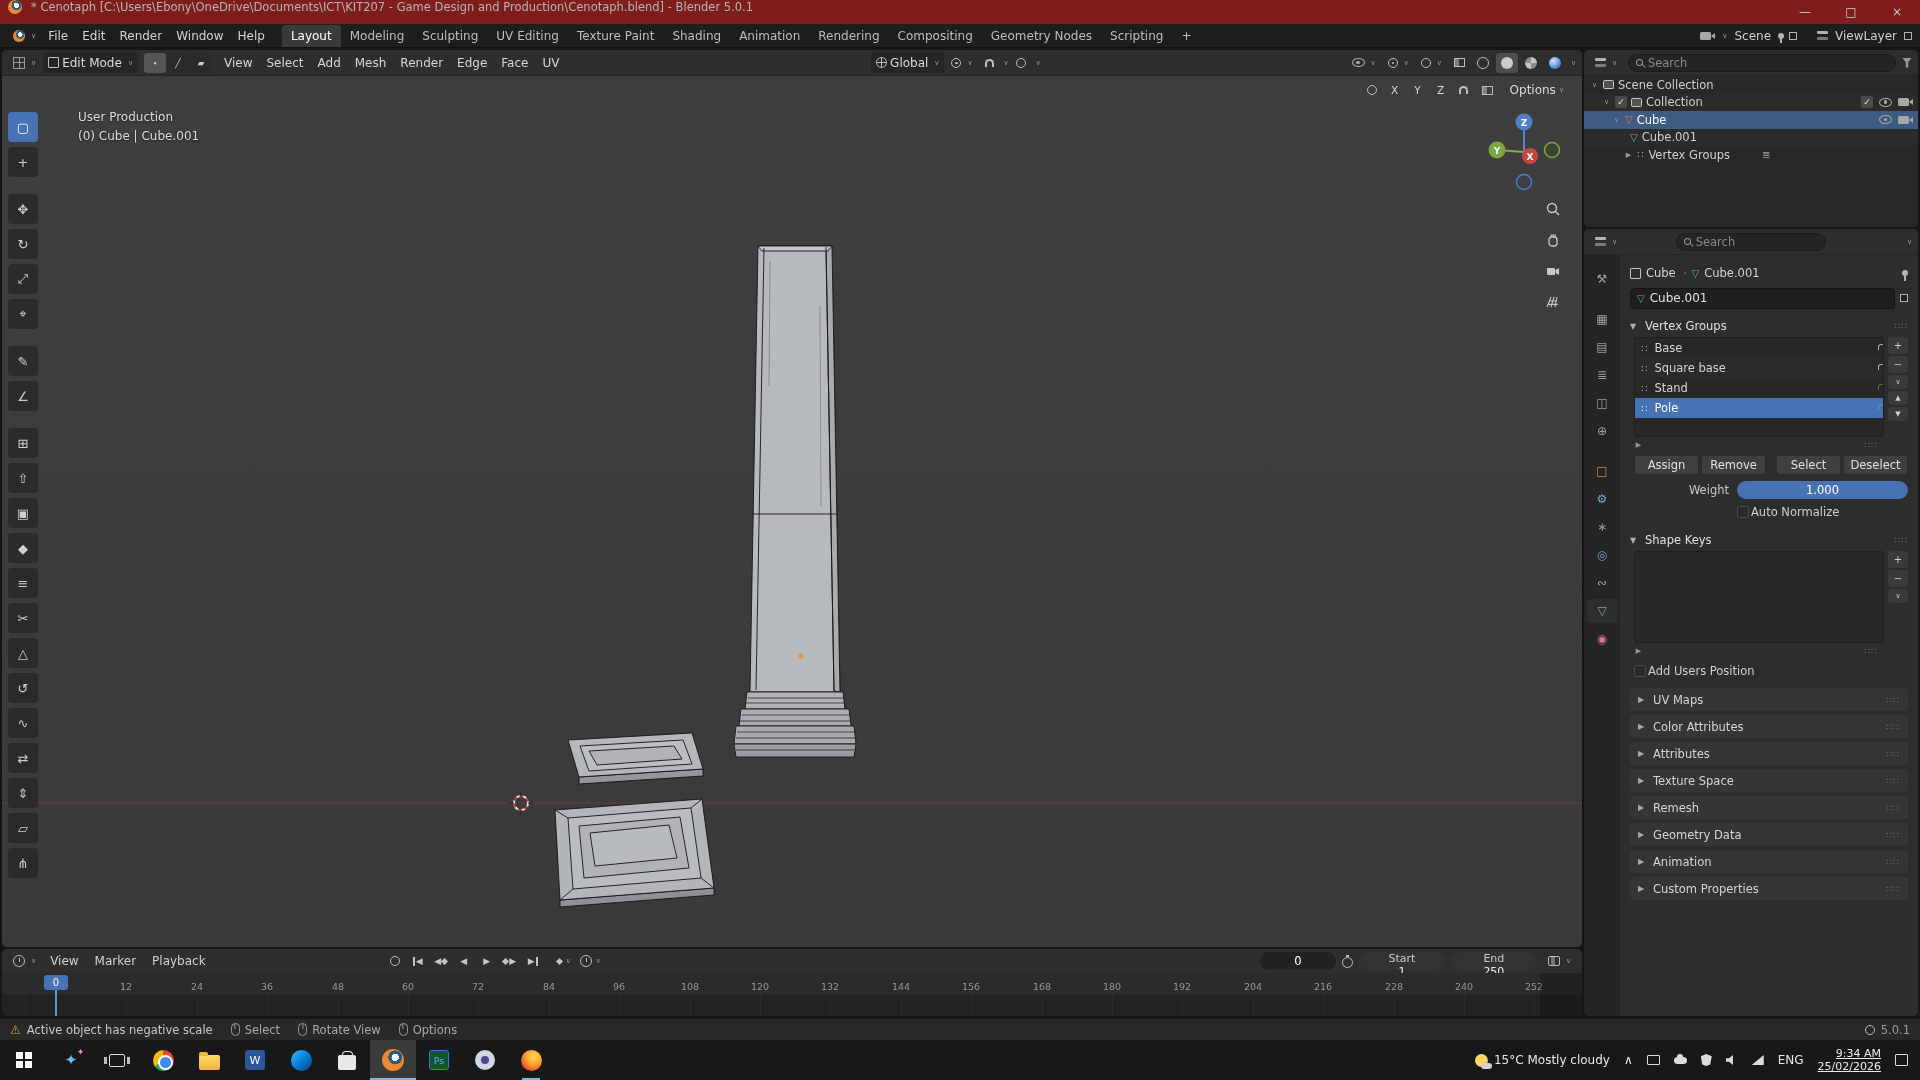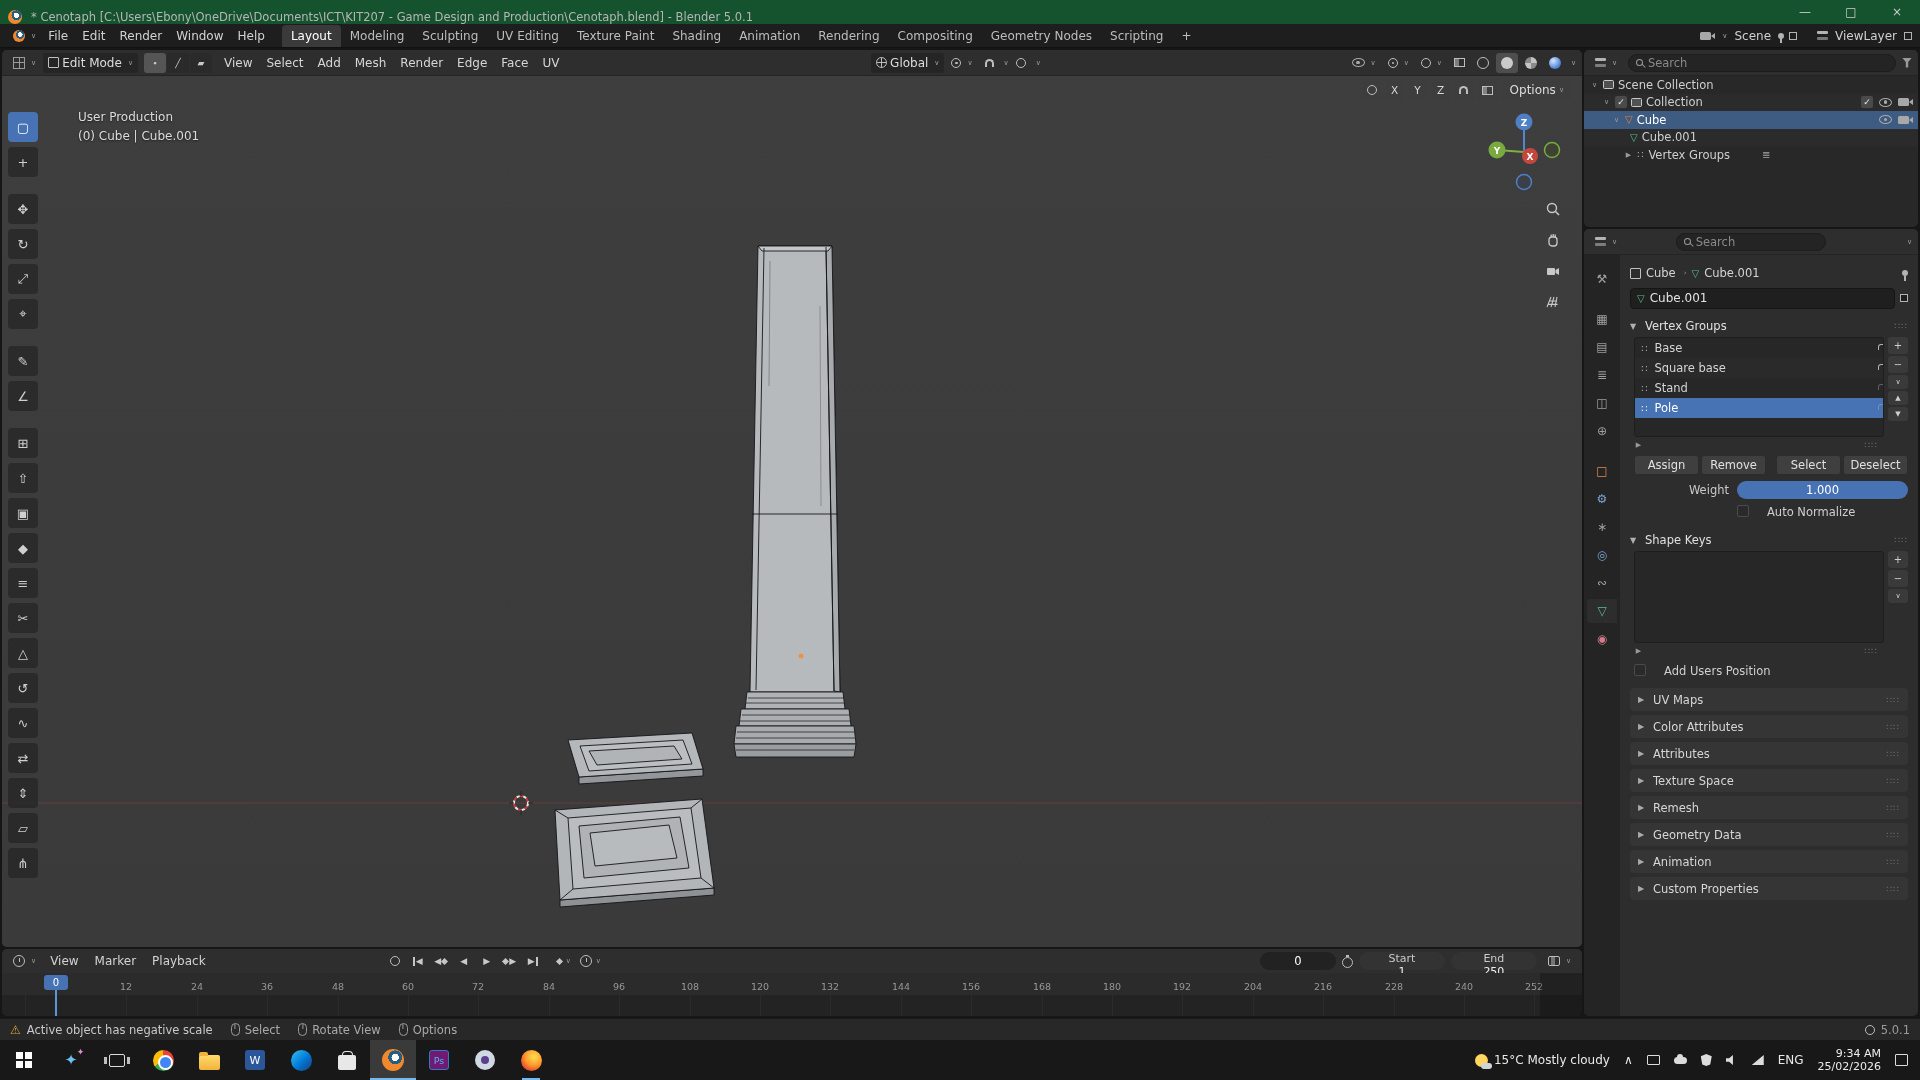--- a/index.html
+++ b/index.html
@@ -10,7 +10,7 @@
   .grip{color:#6f6f6f;font-size:9px;letter-spacing:1px;}
 
   
-  .titlebar{position:absolute;top:0;left:0;right:0;height:24px;background:#14532d;display:flex;align-items:flex-end;padding-left:8px;}
+  .titlebar{position:absolute;top:0;left:0;right:0;height:24px;background:#7f1d1d;display:flex;align-items:flex-start;padding-left:8px;}
   .blogo{width:14px;height:14px;border-radius:50%;background:radial-gradient(circle at 60% 38%,#fff 0 22%,#265d82 23% 40%,#f0882d 41%);}
   .titlebar .title{color:#b5b5b5;font-size:11.5px;margin-left:9px;white-space:nowrap;}
   .winctl{margin-left:auto;display:flex;height:100%;}

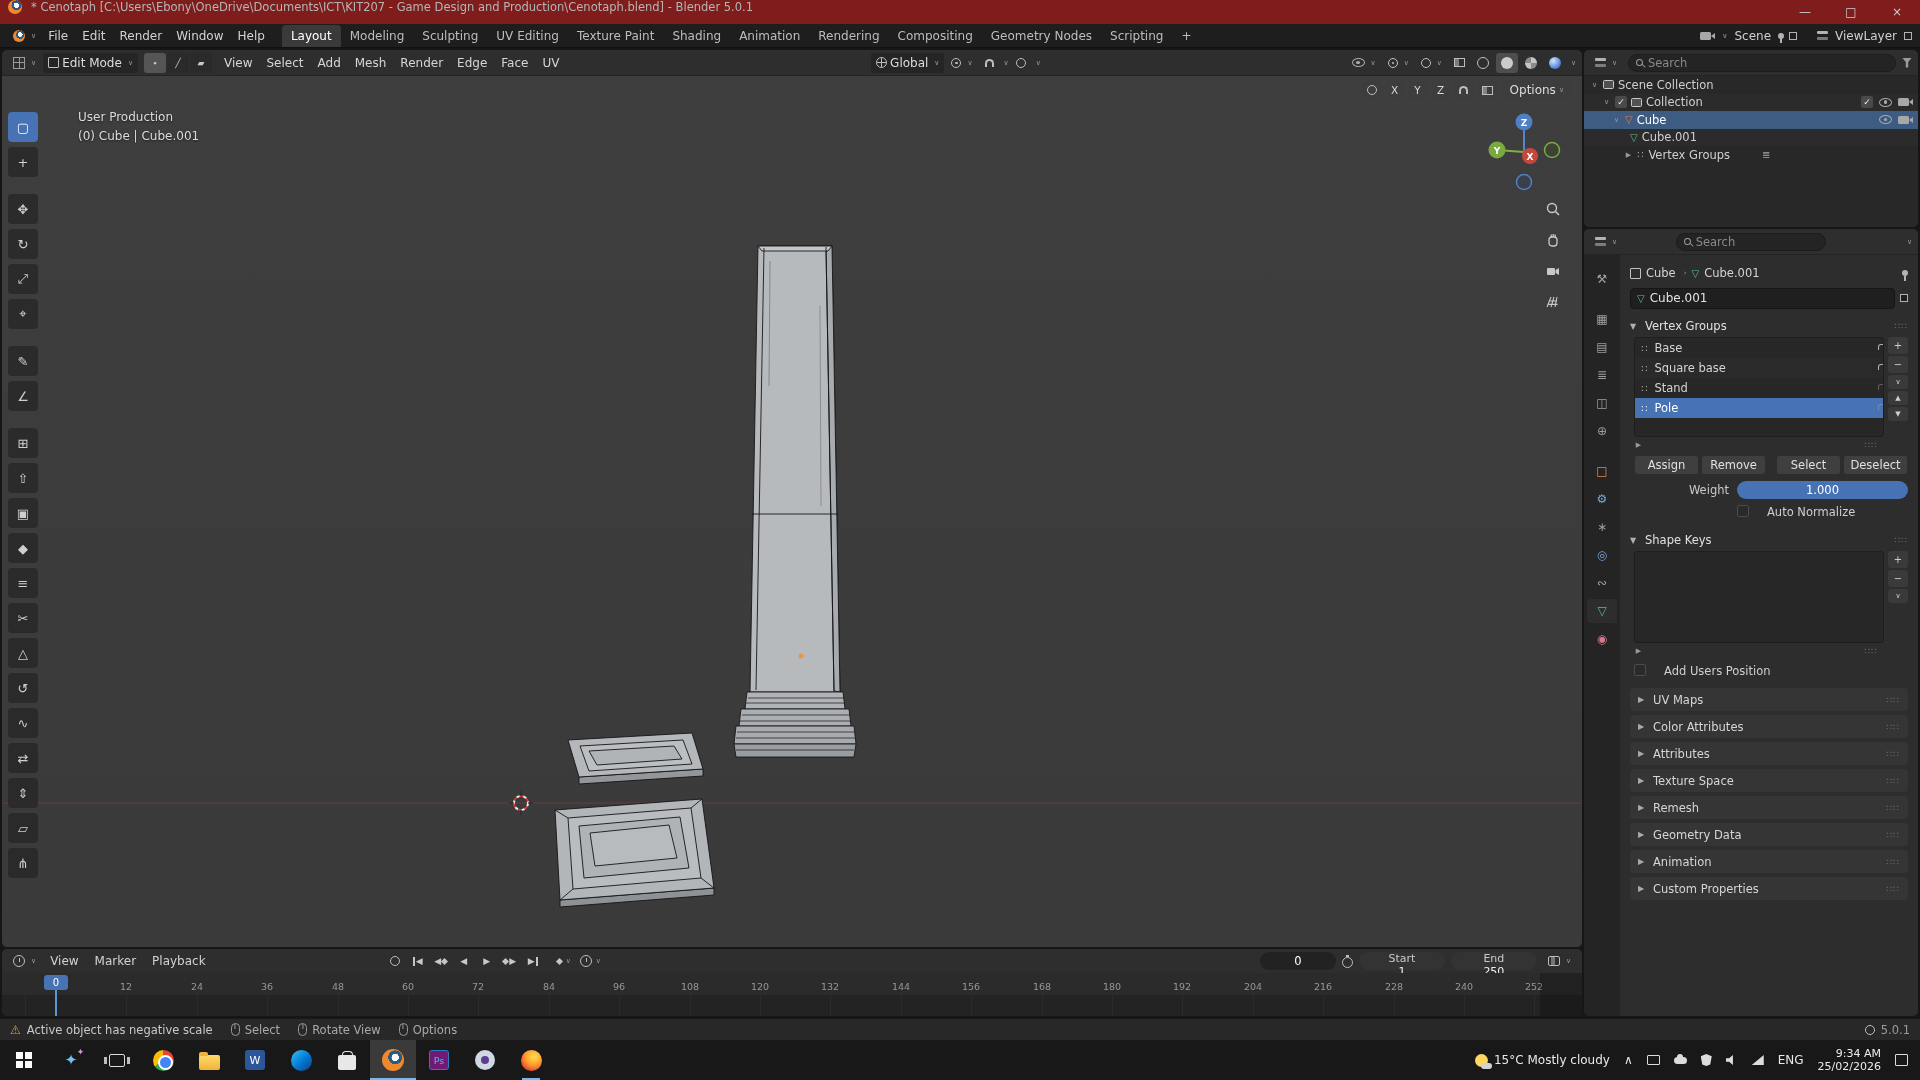--- a/index.html
+++ b/index.html
@@ -141,7 +141,7 @@
   .wrow{display:flex;align-items:center;margin:6px 0 0 4px;gap:8px;}
   .wrow .wl{width:95px;text-align:right;color:#c9c9c9;font-size:11.5px;}
   .slider{flex:1;height:18px;background:#4772b3;border-radius:9px;color:#fff;display:flex;align-items:center;justify-content:center;font-size:11.5px;}
-  .cbrow{display:flex;gap:18px;margin:6px 0 0 4px;font-size:11.5px;color:#cfcfcf;}
+  .cbrow{display:flex;align-items:center;gap:2px;margin:6px 0 0 4px;font-size:11.5px;color:#cfcfcf;}
   .cbrow.ind{margin-left:107px;}
   .sklist{flex:1;background:#272727;border:1px solid #1e1e1e;border-radius:3px;height:92px;}
   .cpanel{height:23px;background:#353535;border-radius:4px;display:flex;align-items:center;gap:6px;padding:0 8px;margin-top:4px;font-size:11.5px;color:#d6d6d6;}

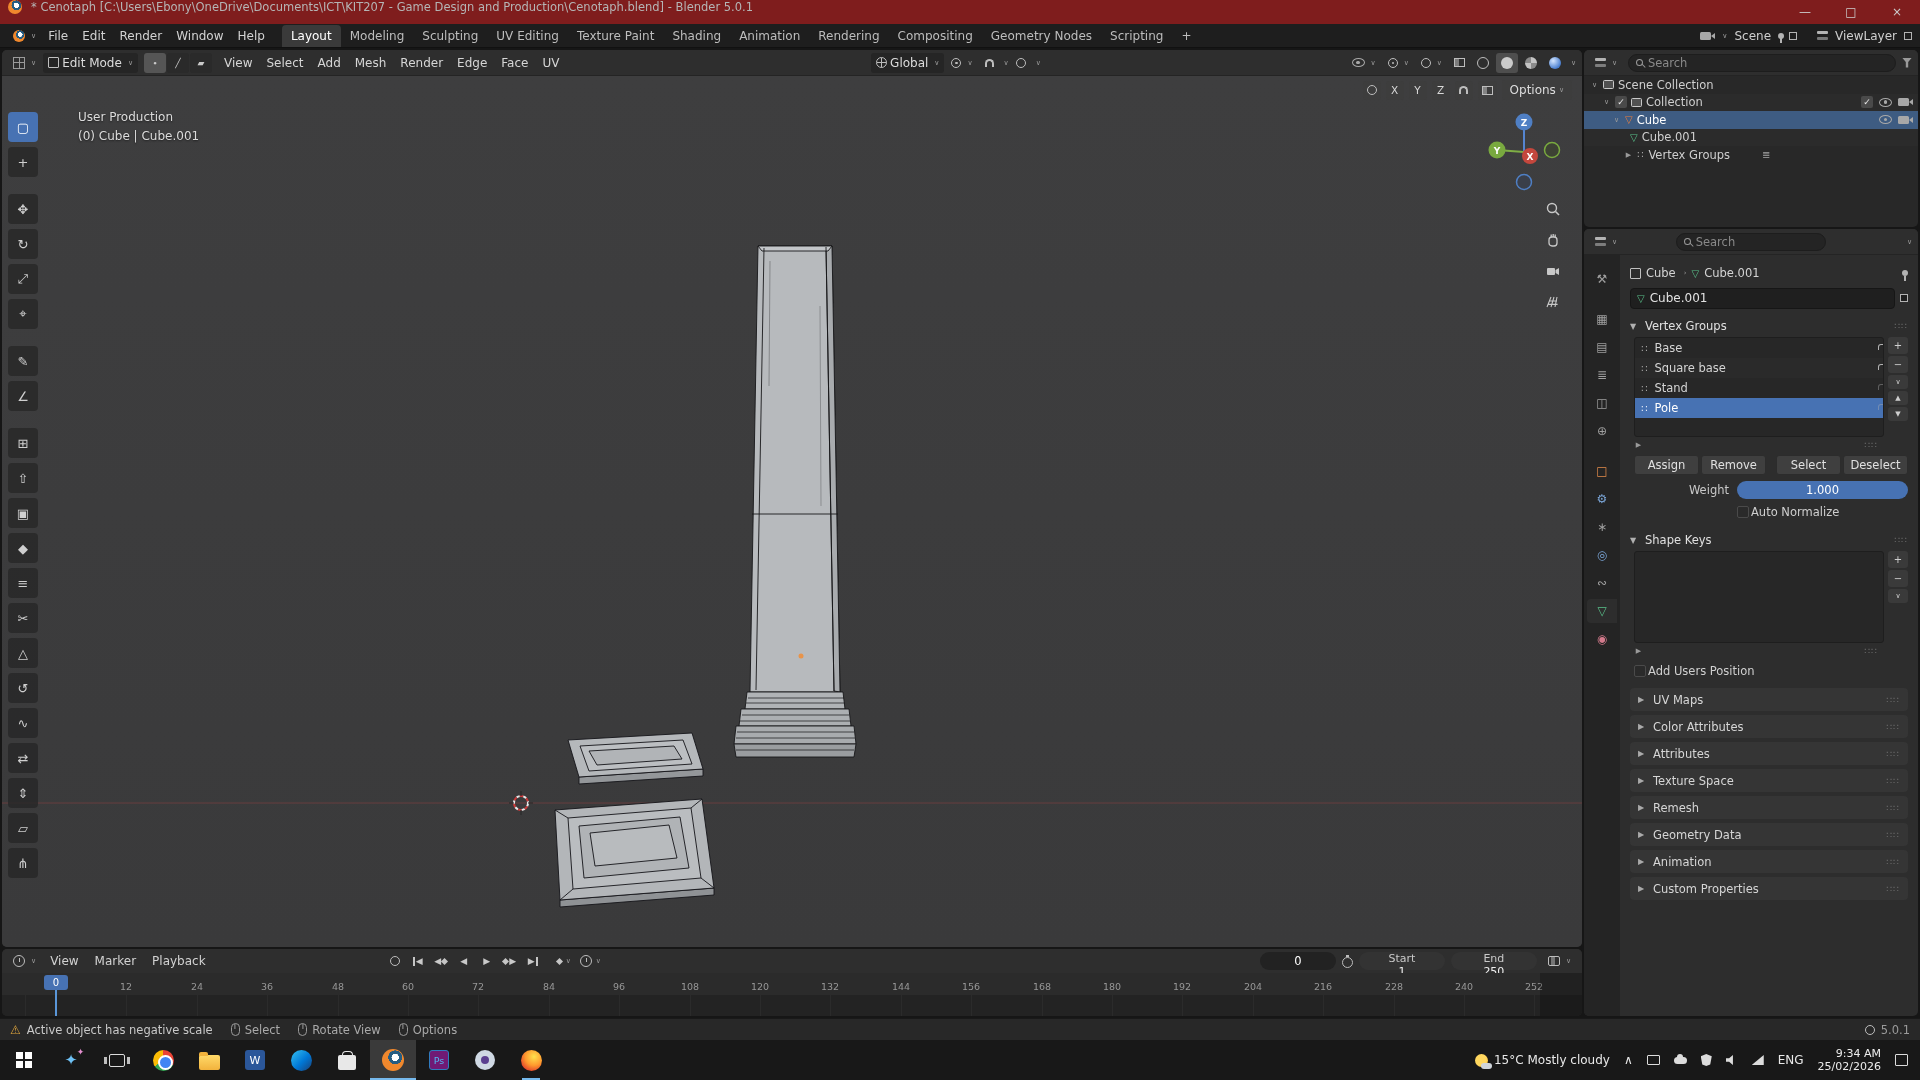--- a/index.html
+++ b/index.html
@@ -199,7 +199,7 @@
   .app-store{width:18px;height:15px;background:#e8e8e8;border-radius:2px;position:relative;margin-top:4px;}
   .app-store::before{content:"";position:absolute;top:-4px;left:4px;width:9px;height:5px;border:1.5px solid #e8e8e8;border-bottom:none;border-radius:4px 4px 0 0;}
   .app-blender{width:22px;height:22px;border-radius:50%;background:radial-gradient(circle at 60% 38%,#fff 0 19%,#265d82 20% 36%,#f0882d 37%);}
-  .app-ps{width:20px;height:20px;background:#701a75;border:1.5px solid #2f7bbf;border-radius:3px;color:#53b5f0;font-size:9.5px;display:flex;align-items:center;justify-content:center;}
+  .app-ps{width:20px;height:20px;background:#14532d;border:1.5px solid #2f7bbf;border-radius:3px;color:#53b5f0;font-size:9.5px;display:flex;align-items:center;justify-content:center;}
   .app-gh{width:20px;height:20px;border-radius:50%;background:#cfd8e3;position:relative;}
   .app-gh::after{content:"";position:absolute;left:6px;top:6px;width:8px;height:8px;border-radius:50%;background:#5b3f8f;}
   .app-ff{width:21px;height:21px;border-radius:50%;background:radial-gradient(circle at 62% 32%,#ffe14d,#ff9a2e 45%,#e3452b 78%);}

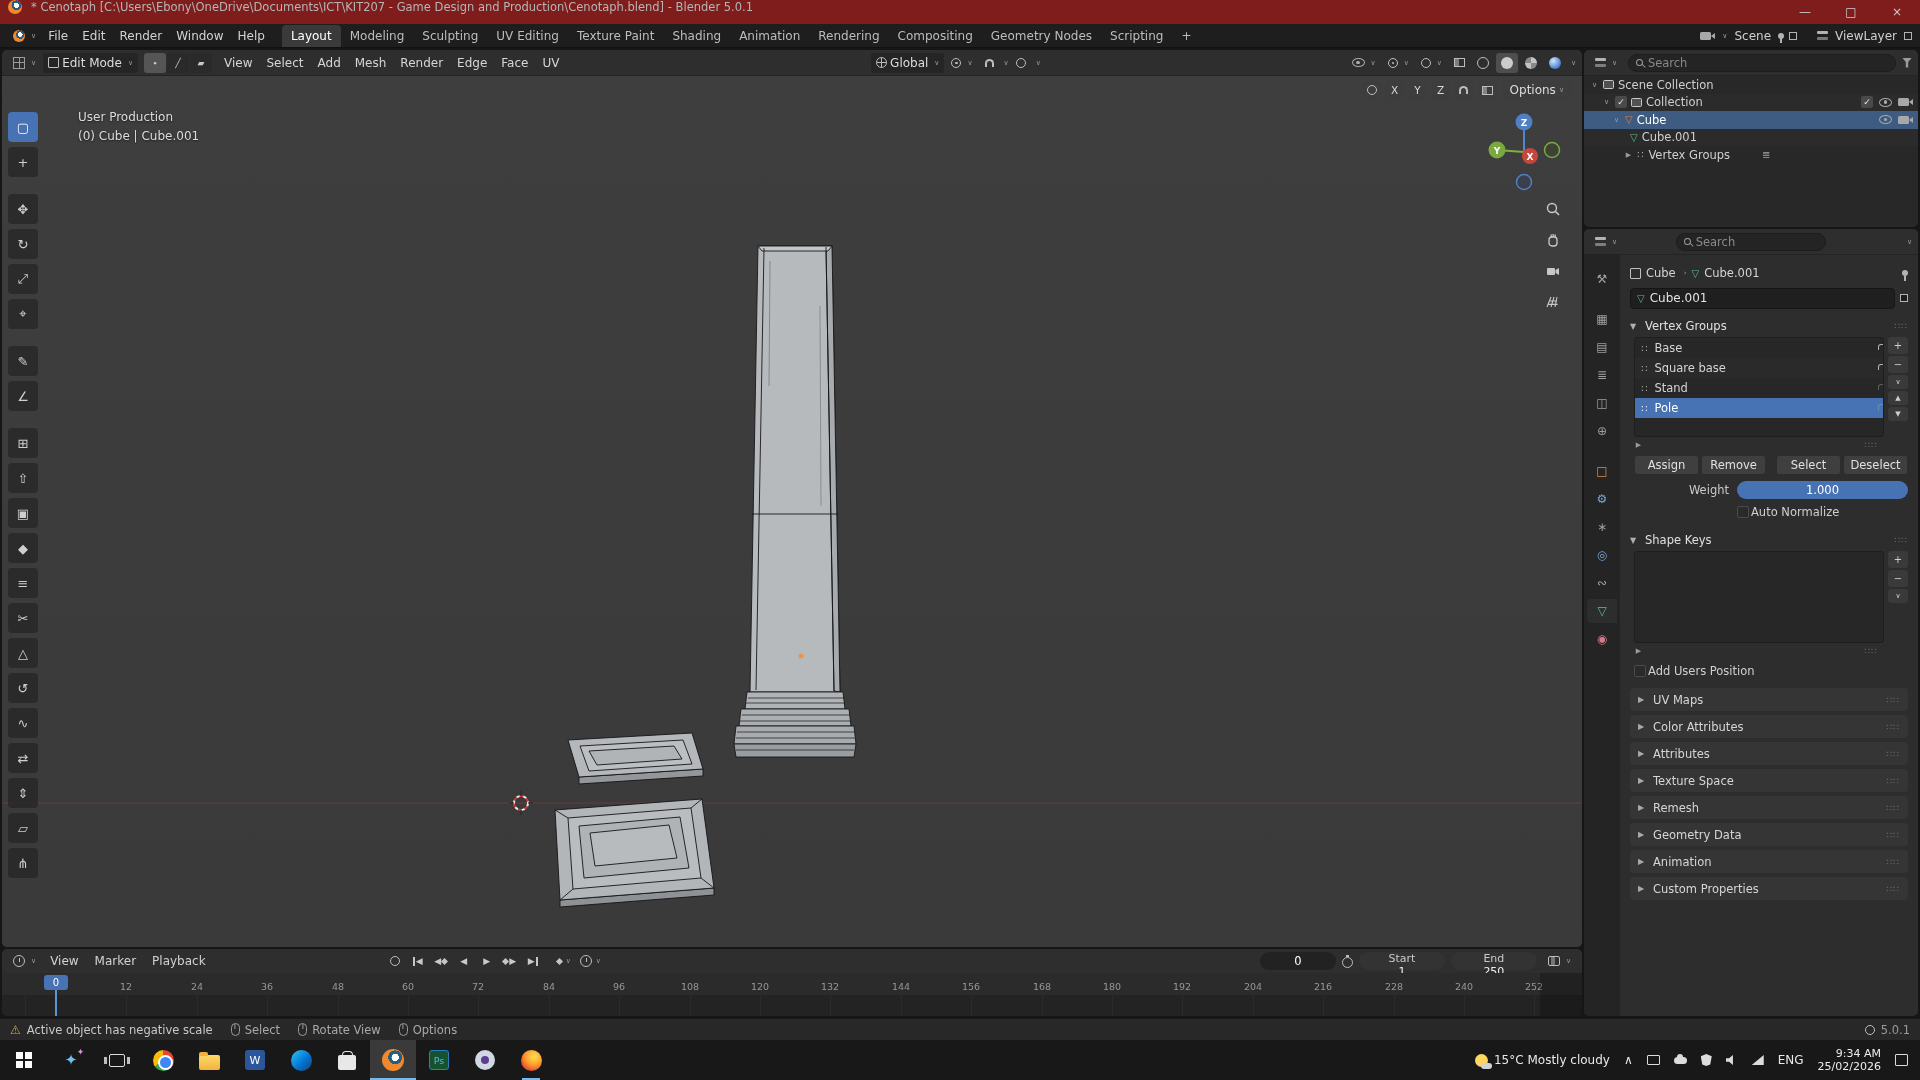--- a/index.html
+++ b/index.html
@@ -214,7 +214,7 @@
   .t-shield{width:11px;height:12px;background:#dcdcdc;clip-path:polygon(50% 0,100% 18%,86% 88%,50% 100%,14% 88%,0 18%);}
   .t-vol{width:12px;height:11px;background:#dcdcdc;clip-path:polygon(0 35%,28% 35%,60% 5%,60% 95%,28% 65%,0 65%);}
   .t-net{width:12px;height:10px;background:#dcdcdc;clip-path:polygon(100% 0,100% 100%,0 100%);}
-  .clockblk{text-align:right;font-size:11px;line-height:13px;color:#ececec;}
+  .clockblk{text-align:right;font-size:11px;line-height:13px;color:#ececec;text-decoration:underline;}
   .t-action{width:13px;height:12px;border:1.3px solid #dcdcdc;border-radius:1px;}
   .showdesk{width:5px;border-left:1px solid #4a4a4a;}
 </style>

